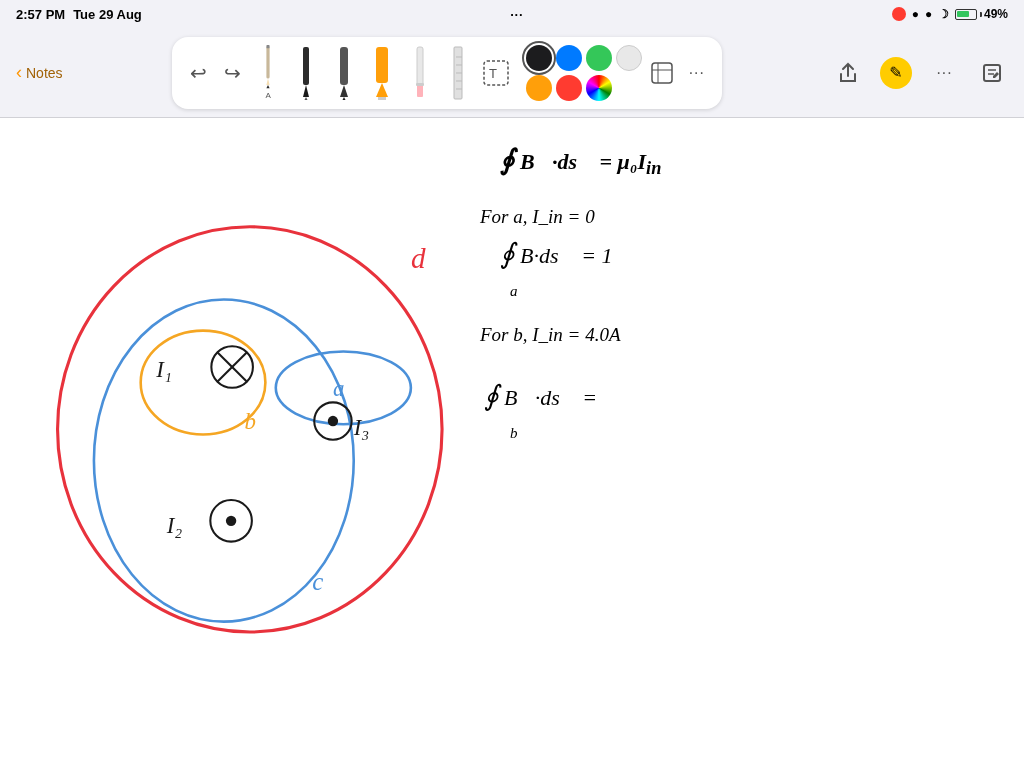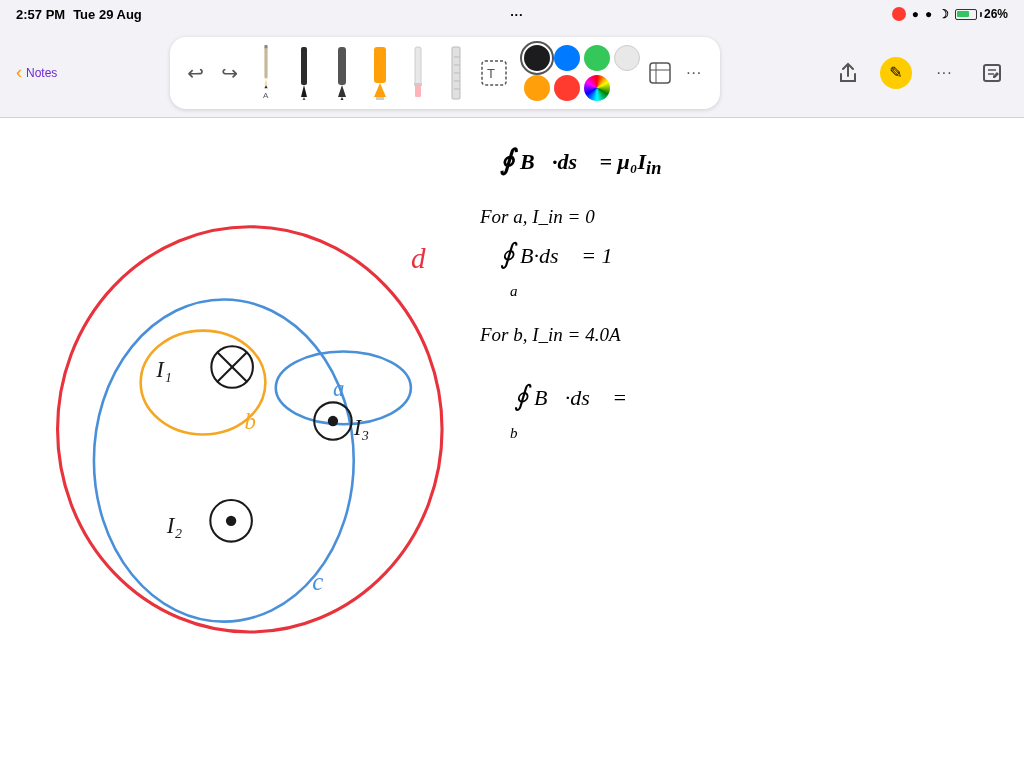--- a/index.html
+++ b/index.html
@@ -209,7 +209,7 @@
         <div class="battery-fill" style="width: 67%;"></div>
       </div>
       <div class="battery-tip"></div>
-      <span>26%</span>
+      <span>49%</span>
     </div>
   </div>
 </div>

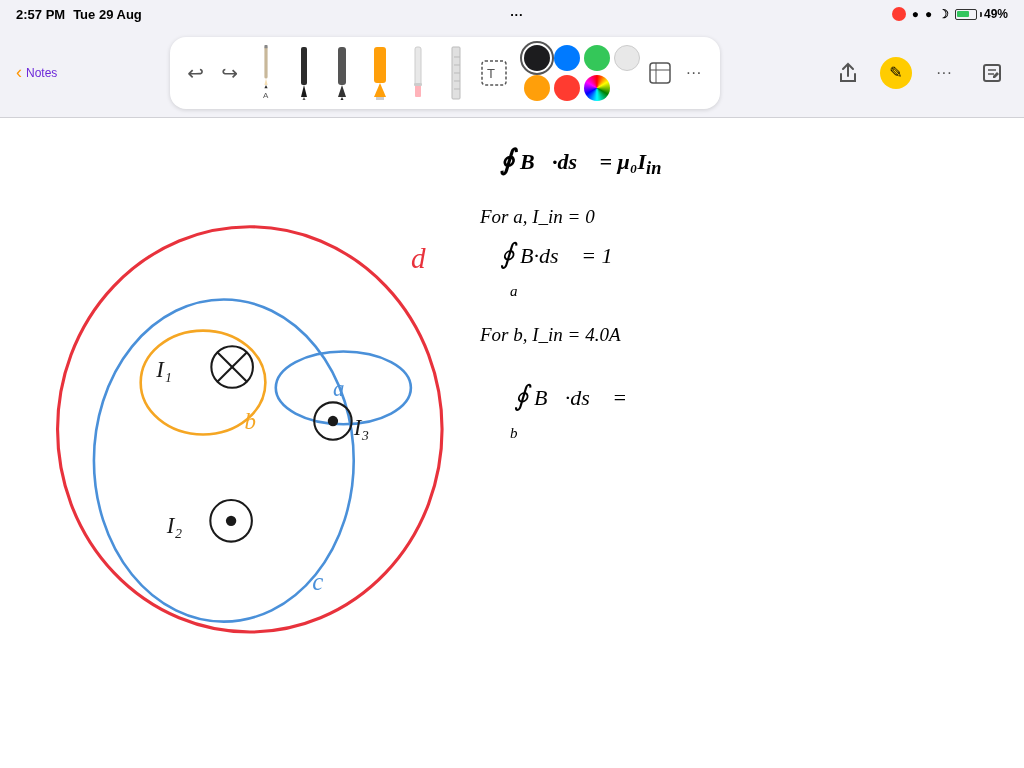--- a/index.html
+++ b/index.html
@@ -218,7 +218,7 @@
 
   <div id="notes-back">
     <span style="font-size:18px; color:#ff9500;">‹</span>
-    <span style="color:#6d28d9; font-size:12px;">Notes</span>
+    <span style="color:#a16207; font-size:14px;">Notes</span>
   </div>
 
   <div id="drawing-tools">

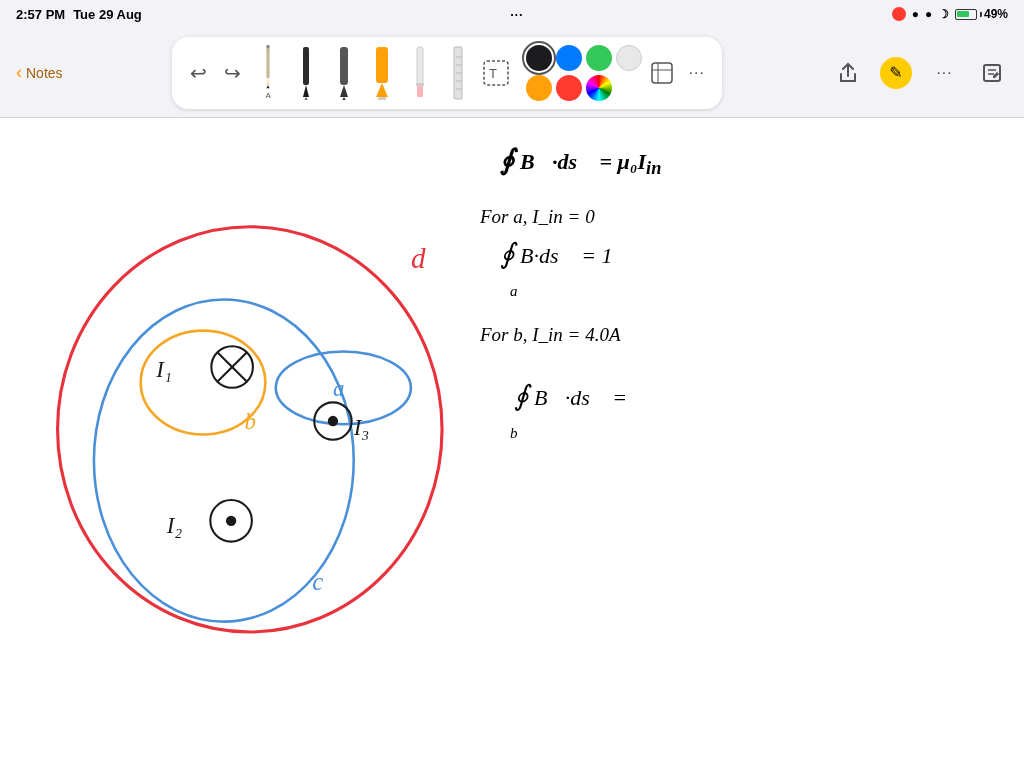--- a/index.html
+++ b/index.html
@@ -404,7 +404,7 @@
       <span>For  b,    I_in = 4.0A</span>
     </div>
 
-    <div class="equation-line" style="font-size:22px; font-style:italic; margin-left:34px; margin-bottom:6px;">
+    <div class="equation-line" style="font-size:22px; font-style:italic; margin-left:4px; margin-bottom:6px;">
       <span style="font-size:28px;">∮</span>
       <span>B⃗·ds⃗ =</span>
     </div>

